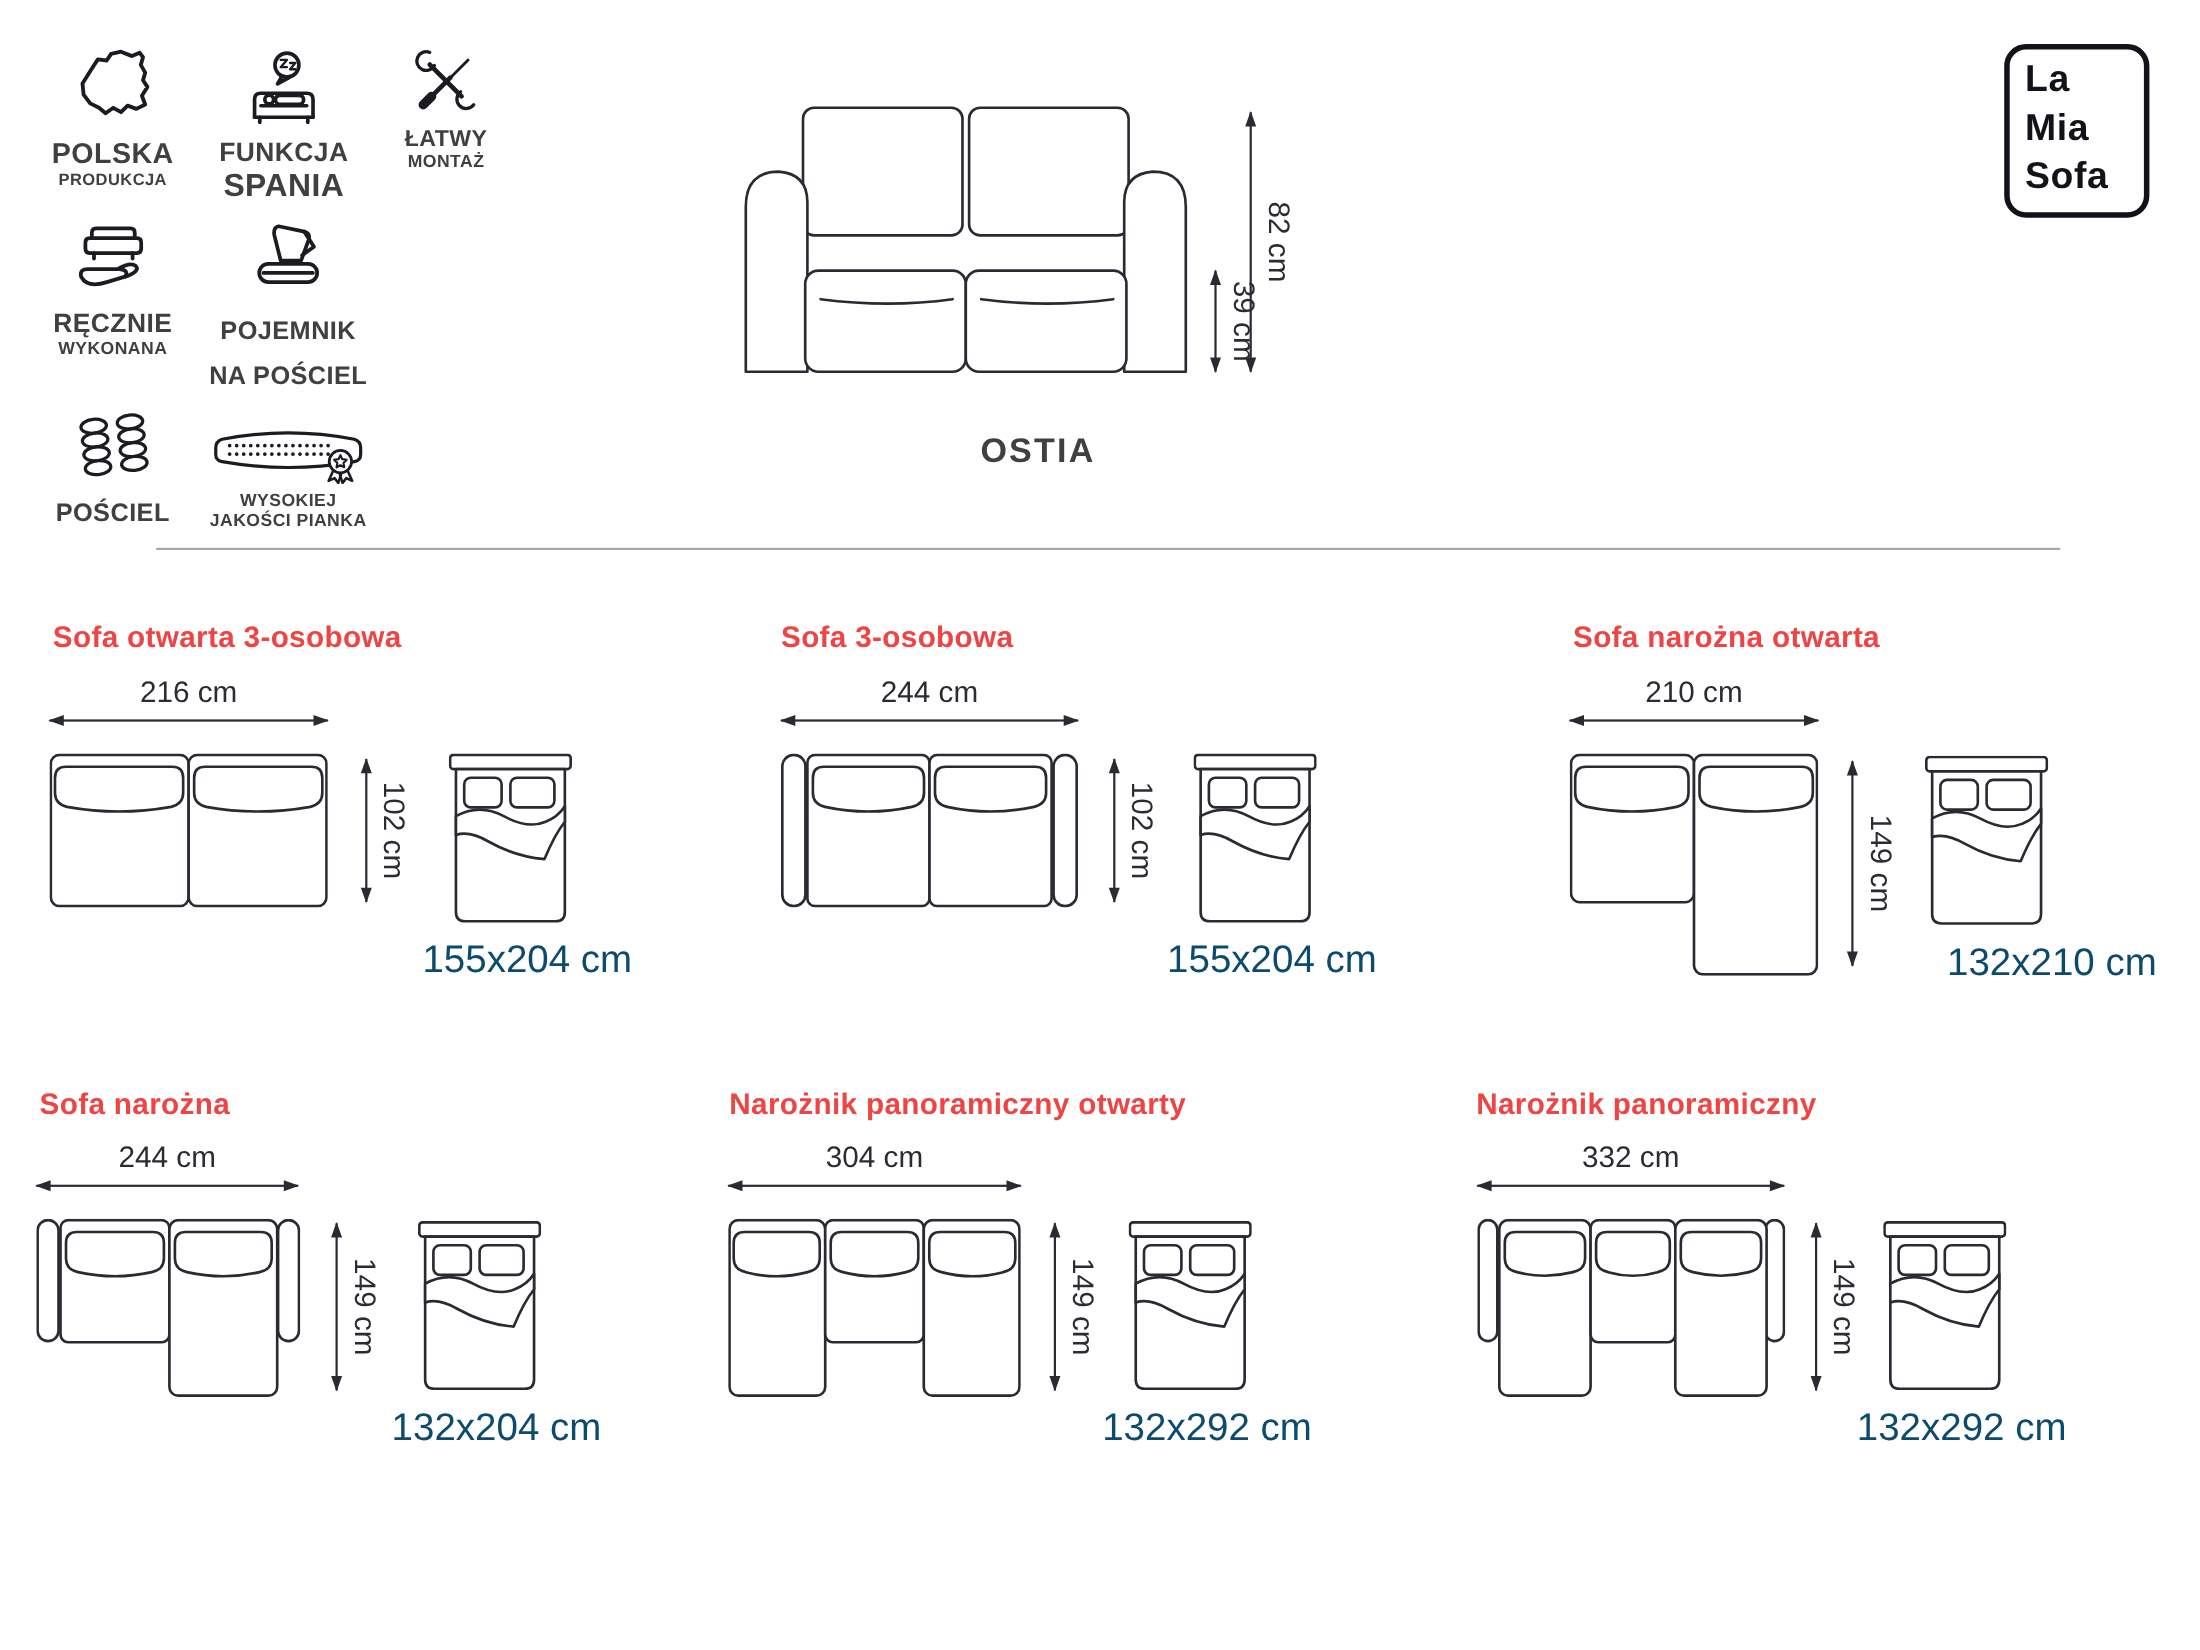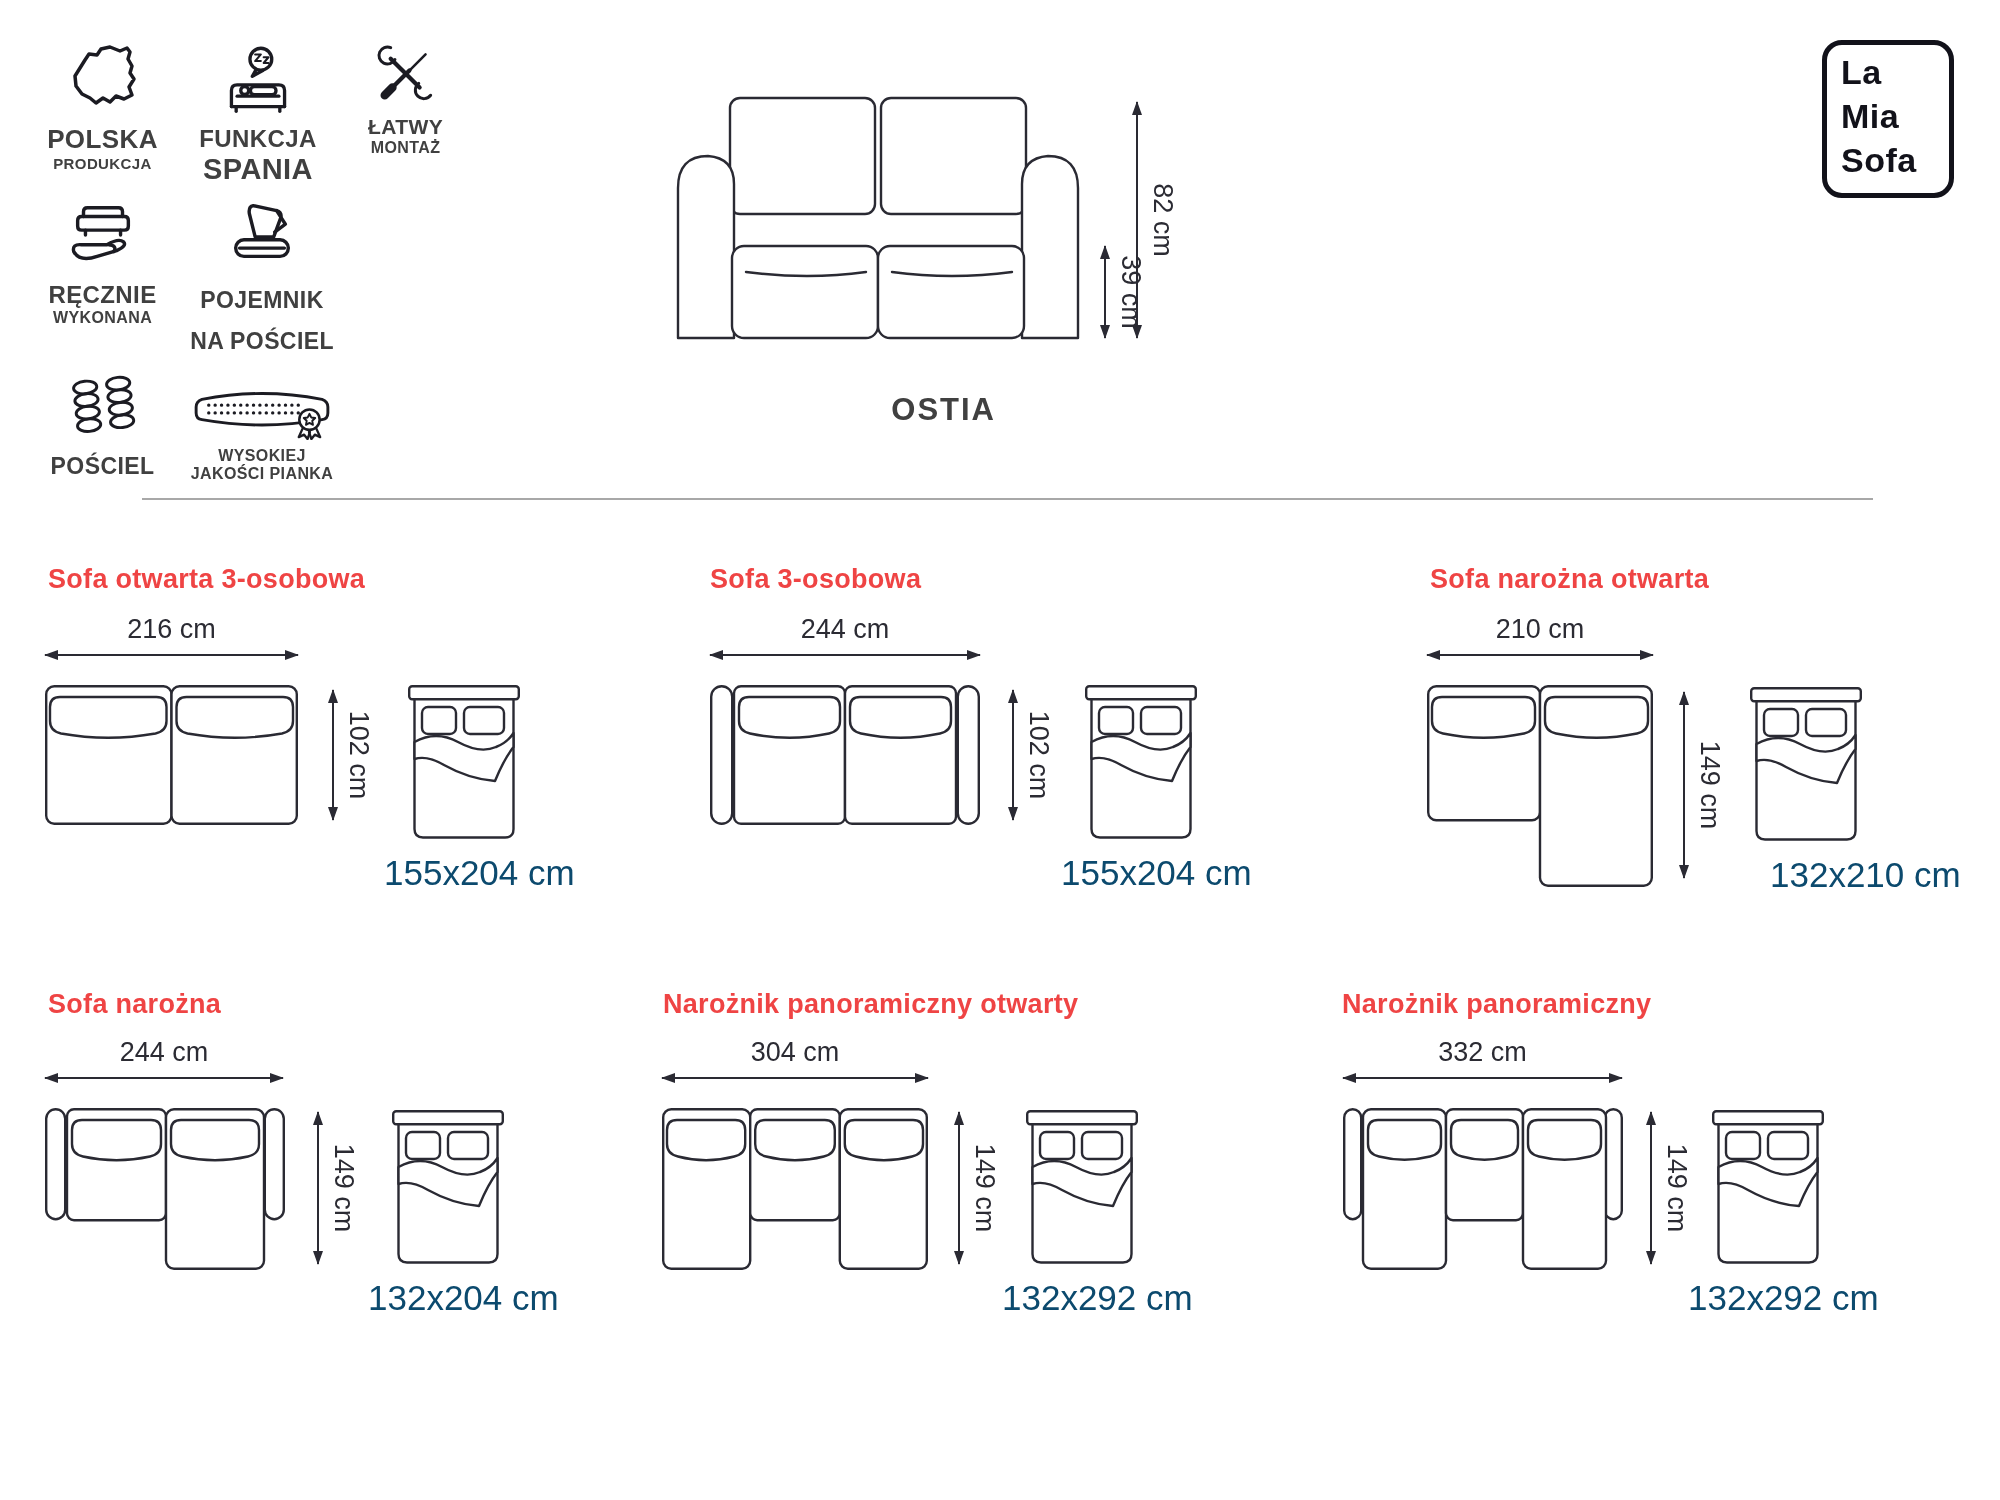--- a/index.html
+++ b/index.html
@@ -263,7 +263,7 @@
     <div class="bedlabel" style="left:301px; top:295px; width:160px;margin-left:44px;">132x210 cm</div>
   </div>
 
-  <div class="cfg" style="left:40px; top:985px; width:600px; height:390px;">
+  <div class="cfg" style="left:28px; top:985px; width:600px; height:390px;">
     <div class="cfg-title" style="left:8px; top:4px;">Sofa narożna</div>
     <div class="wdim" style="left:5px; top:52px; width:238px;">
       <div class="wlabel">244 cm</div>

